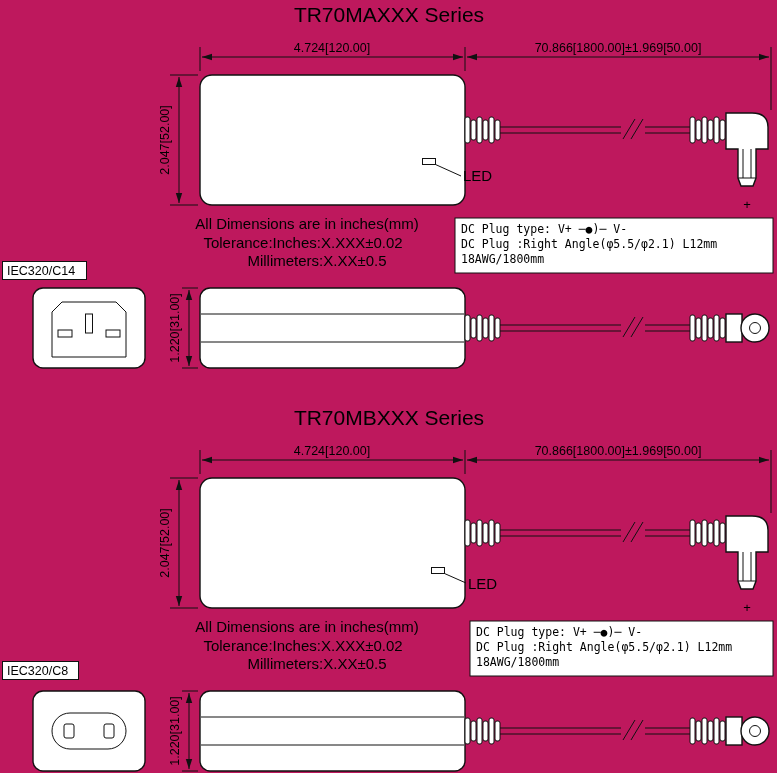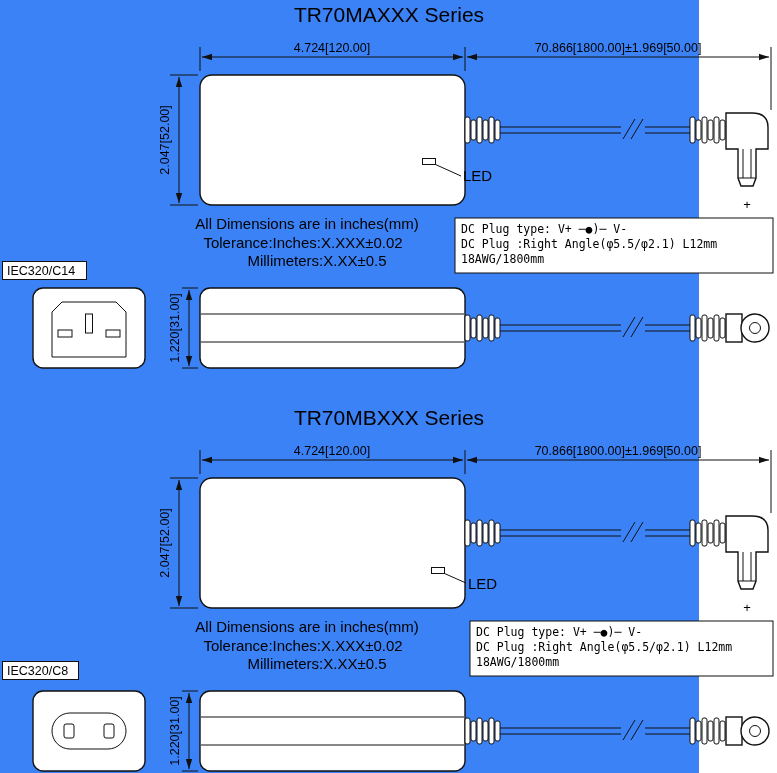--- a/index.html
+++ b/index.html
@@ -3,7 +3,7 @@
 <meta charset="utf-8">
 <style>
   html,body{margin:0;padding:0;background:#ffffff;}
-  .canvas{width:699px;height:773px;position:relative;background:#3b82f6;}
+  .canvas{width:777px;height:773px;position:relative;background:#be185d;}
   svg{display:block;}
   text{fill:#000;font-family:"Liberation Sans","DejaVu Sans",sans-serif;}
   .title{font-size:21px;}

